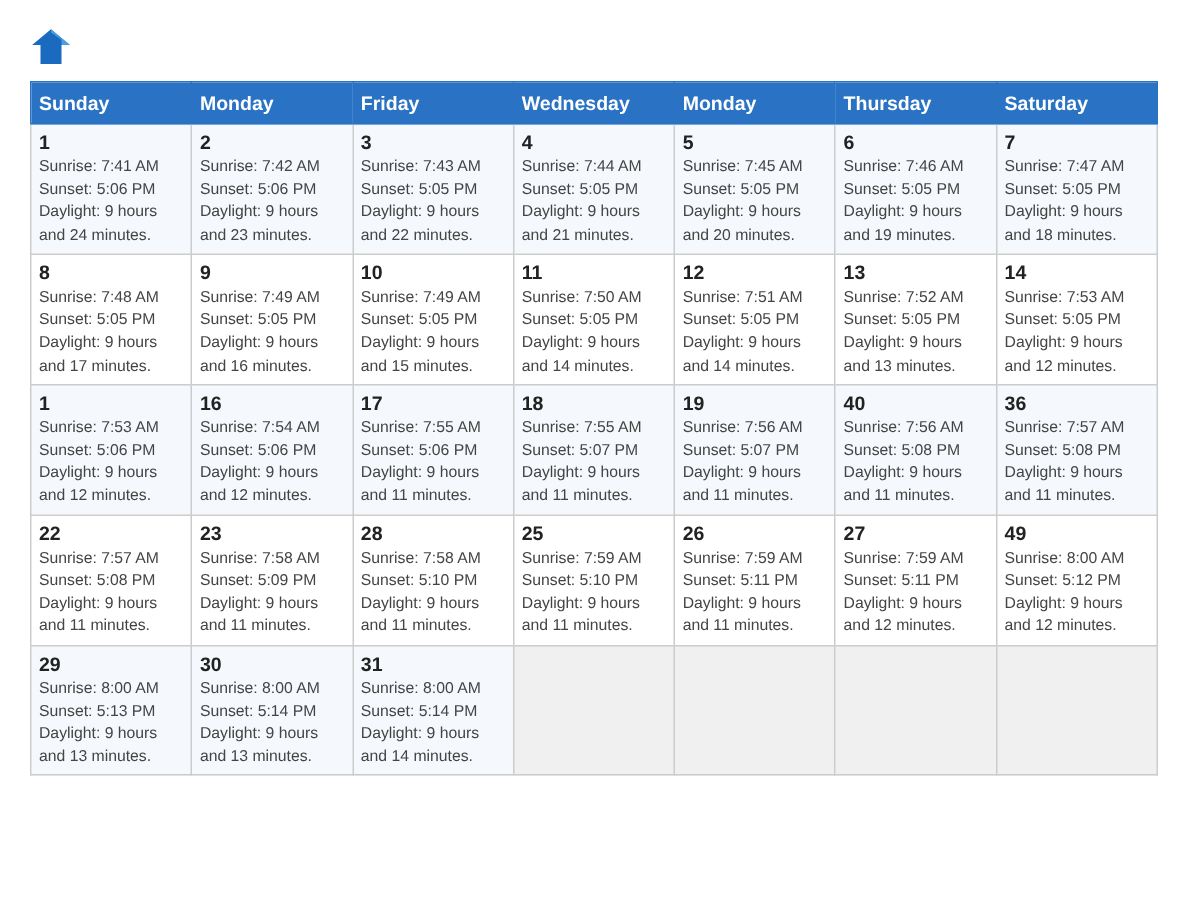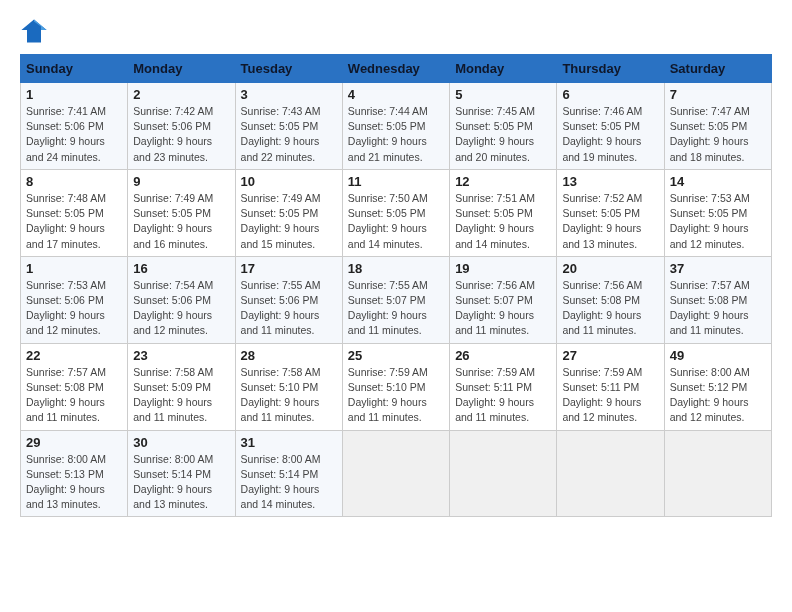--- a/index.html
+++ b/index.html
@@ -48,7 +48,7 @@
     }
     thead tr th {
       background: #2a72c3;
-      color: #0f172a;
+      color: #ffffff;
       padding: 6px 5px;
       text-align: left;
       font-size: 13px;

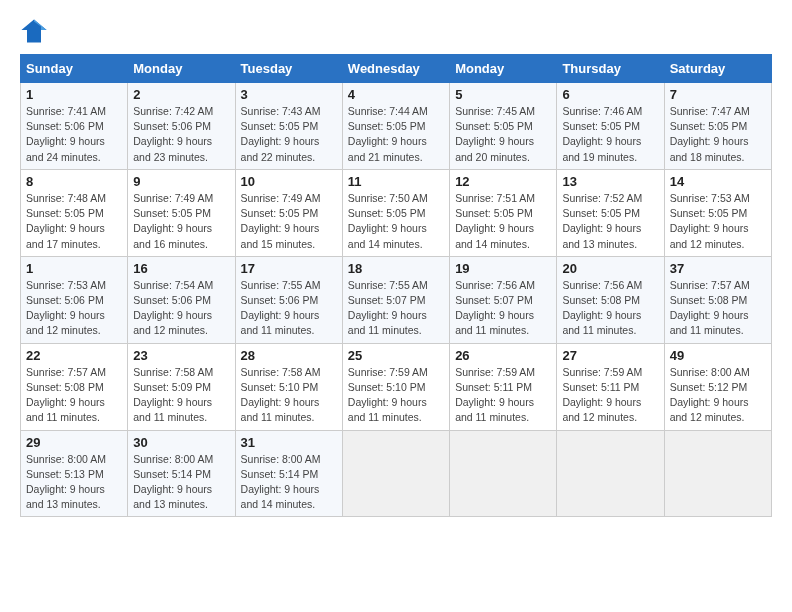--- a/index.html
+++ b/index.html
@@ -112,7 +112,7 @@
       <tr>
       <th>Sunday</th>
           <th>Monday</th>
-          <th>Tuesday</th>
+          <th>Friday</th>
           <th>Wednesday</th>
           <th>Monday</th>
           <th>Thursday</th>

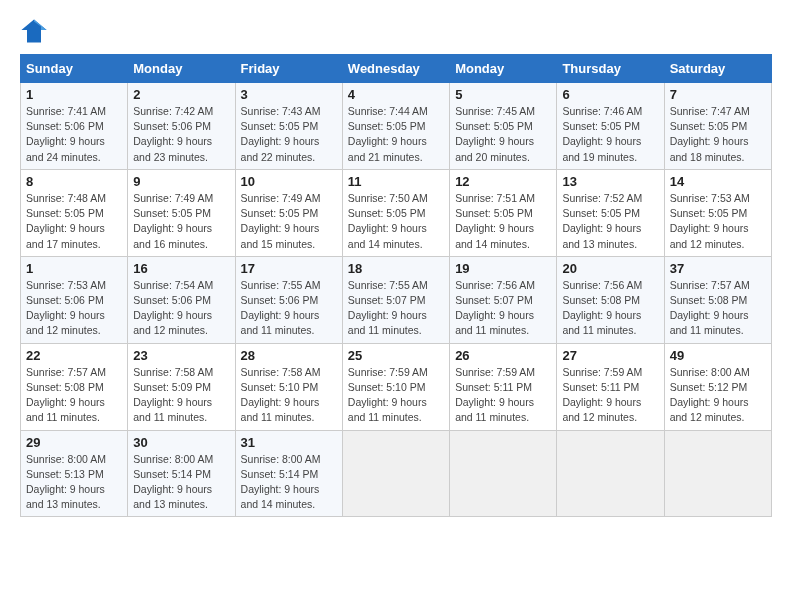--- a/index.html
+++ b/index.html
@@ -278,7 +278,7 @@
         </div>
       </td>
           <td>
-        <span class="day-num">20</span>
+        <span class="day-num">40</span>
         <div class="day-info">
           Sunrise: 7:56 AM<br>
           Sunset: 5:08 PM<br>

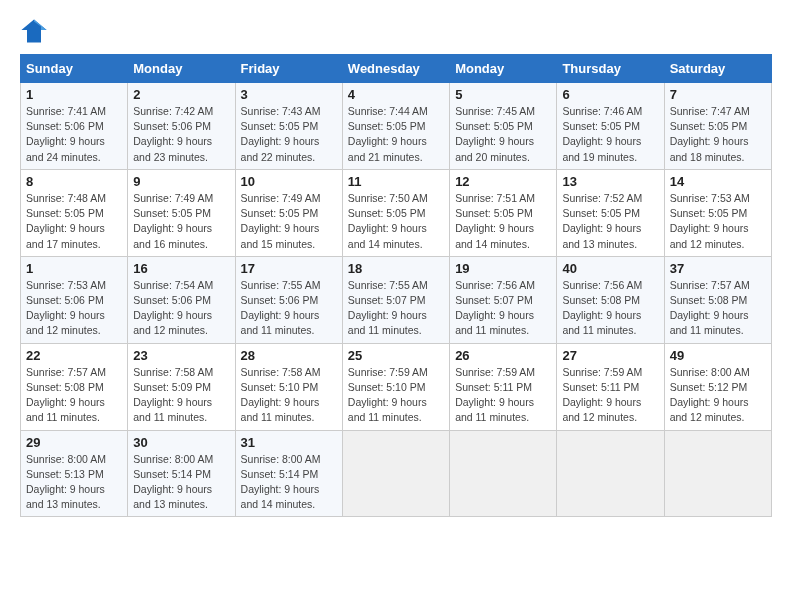--- a/index.html
+++ b/index.html
@@ -286,7 +286,7 @@
         </div>
       </td>
           <td>
-        <span class="day-num">37</span>
+        <span class="day-num">36</span>
         <div class="day-info">
           Sunrise: 7:57 AM<br>
           Sunset: 5:08 PM<br>

